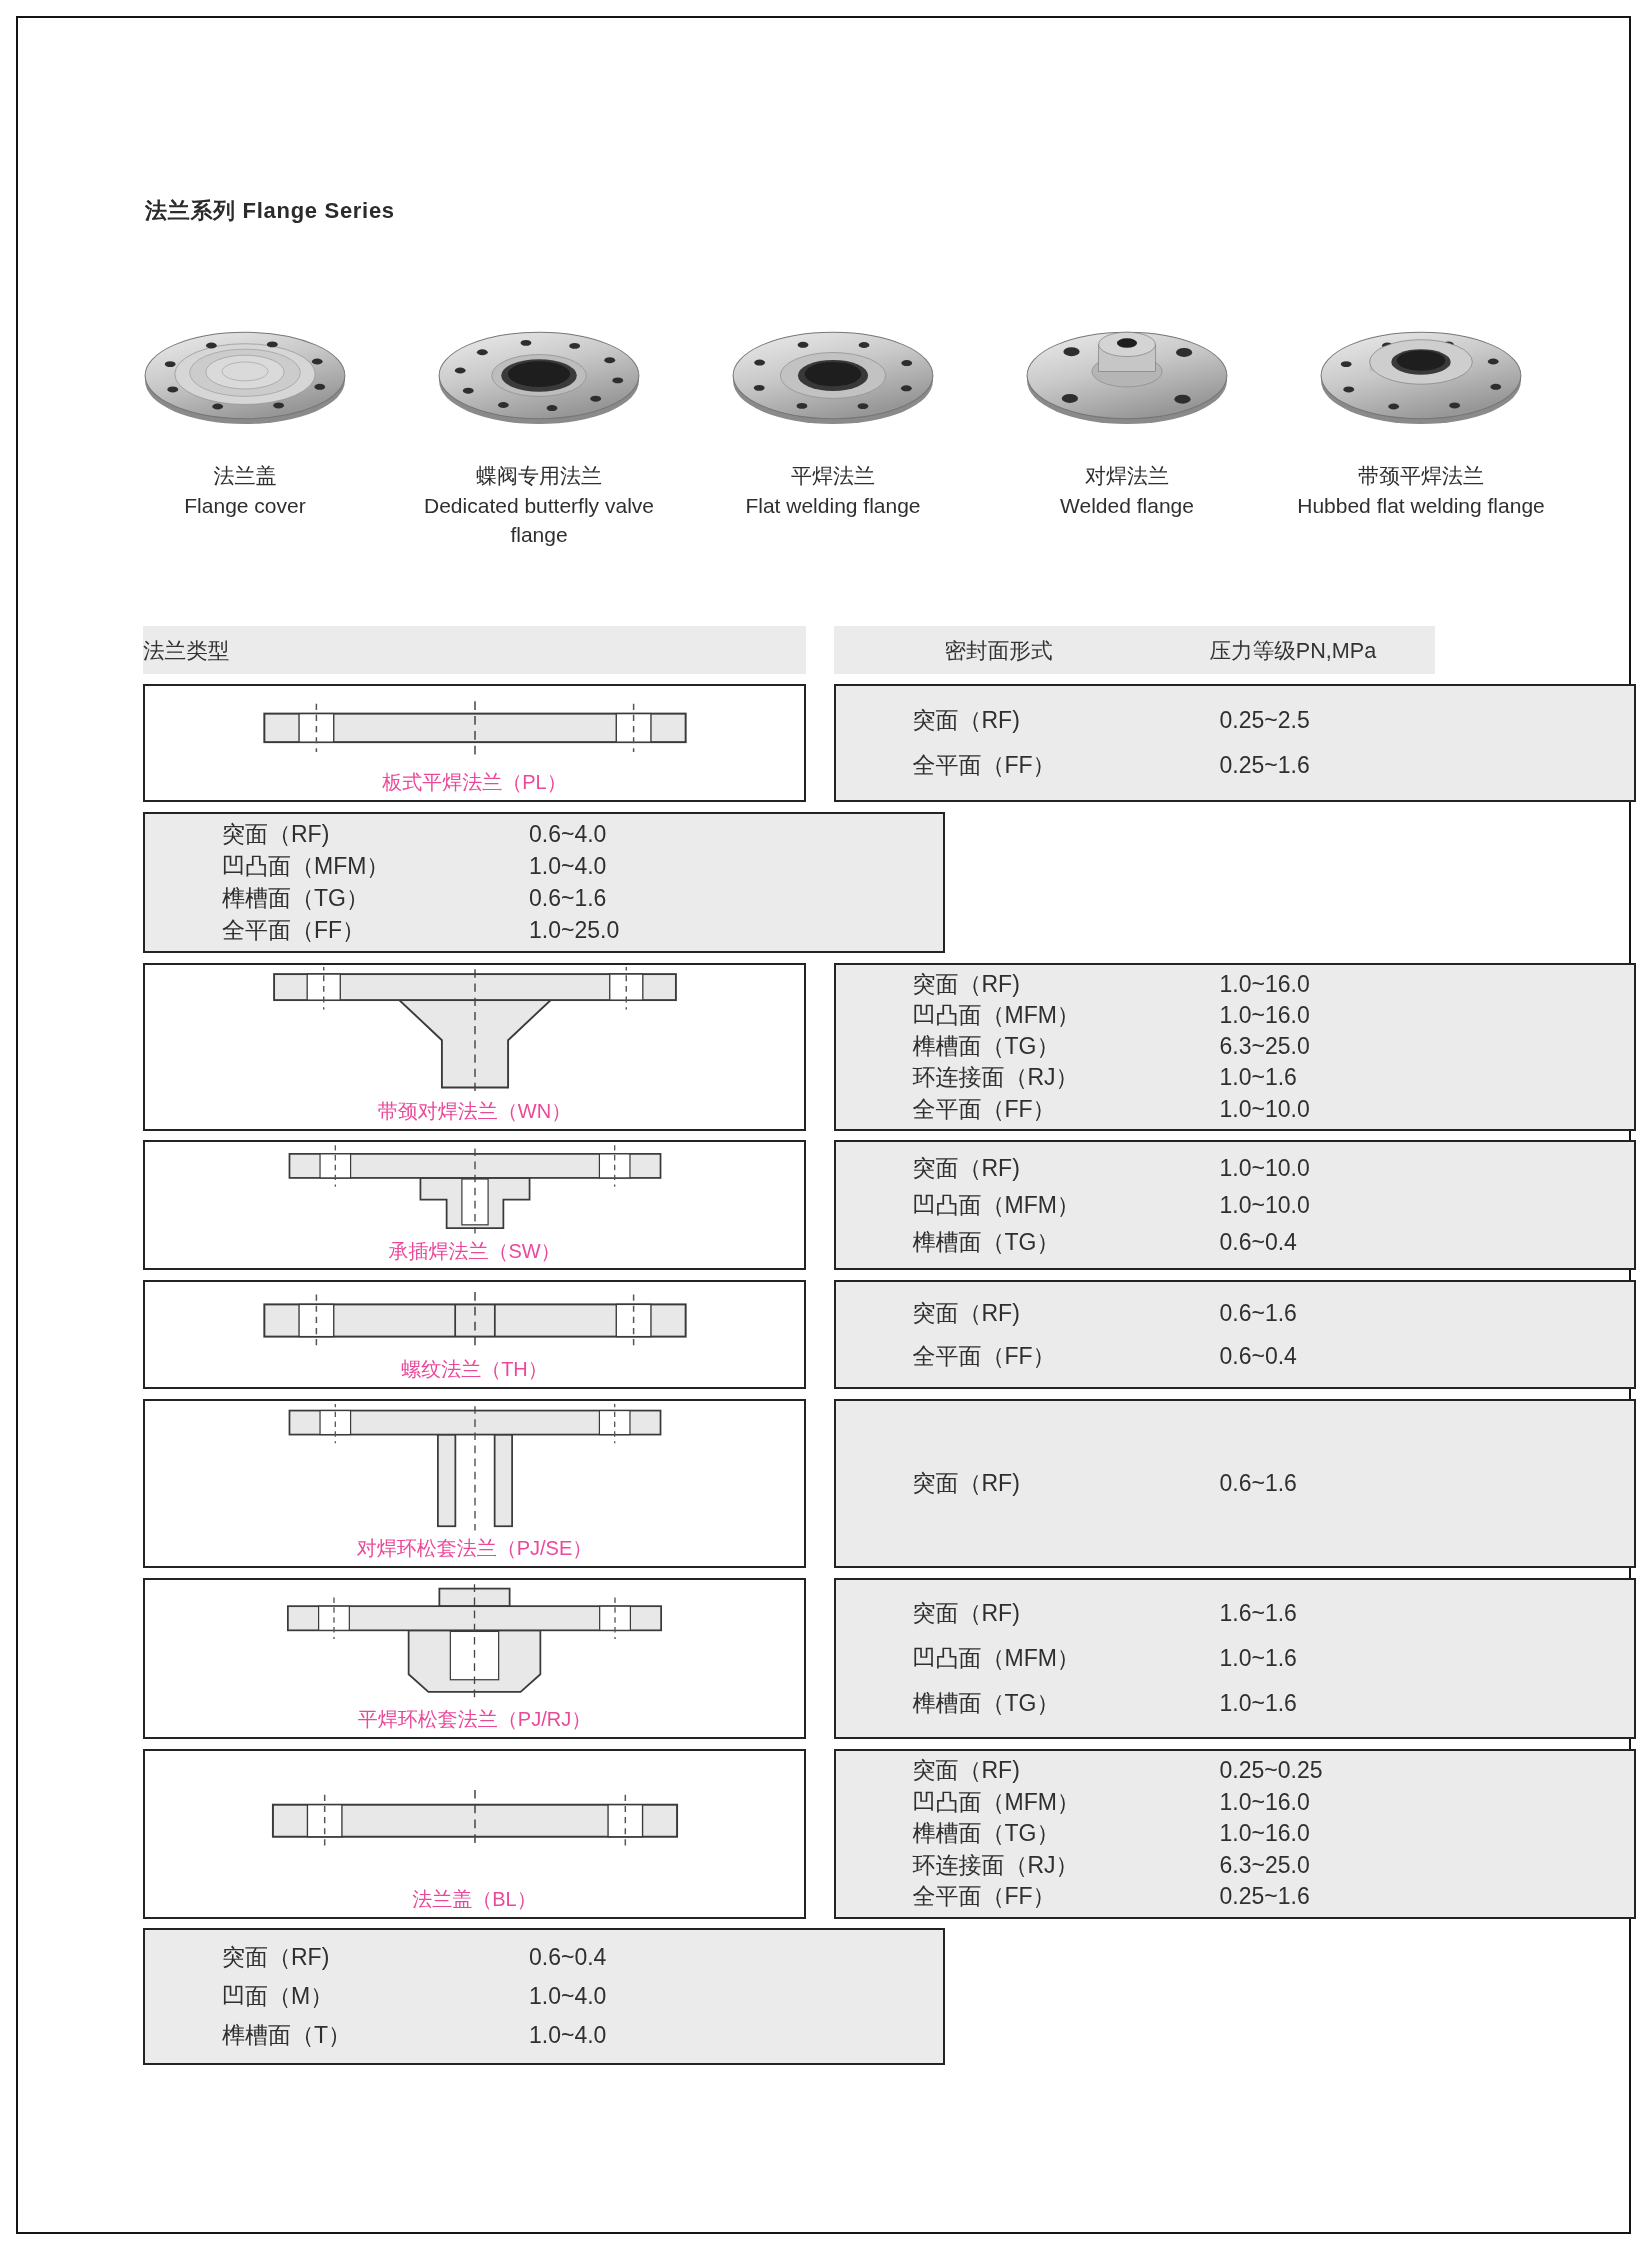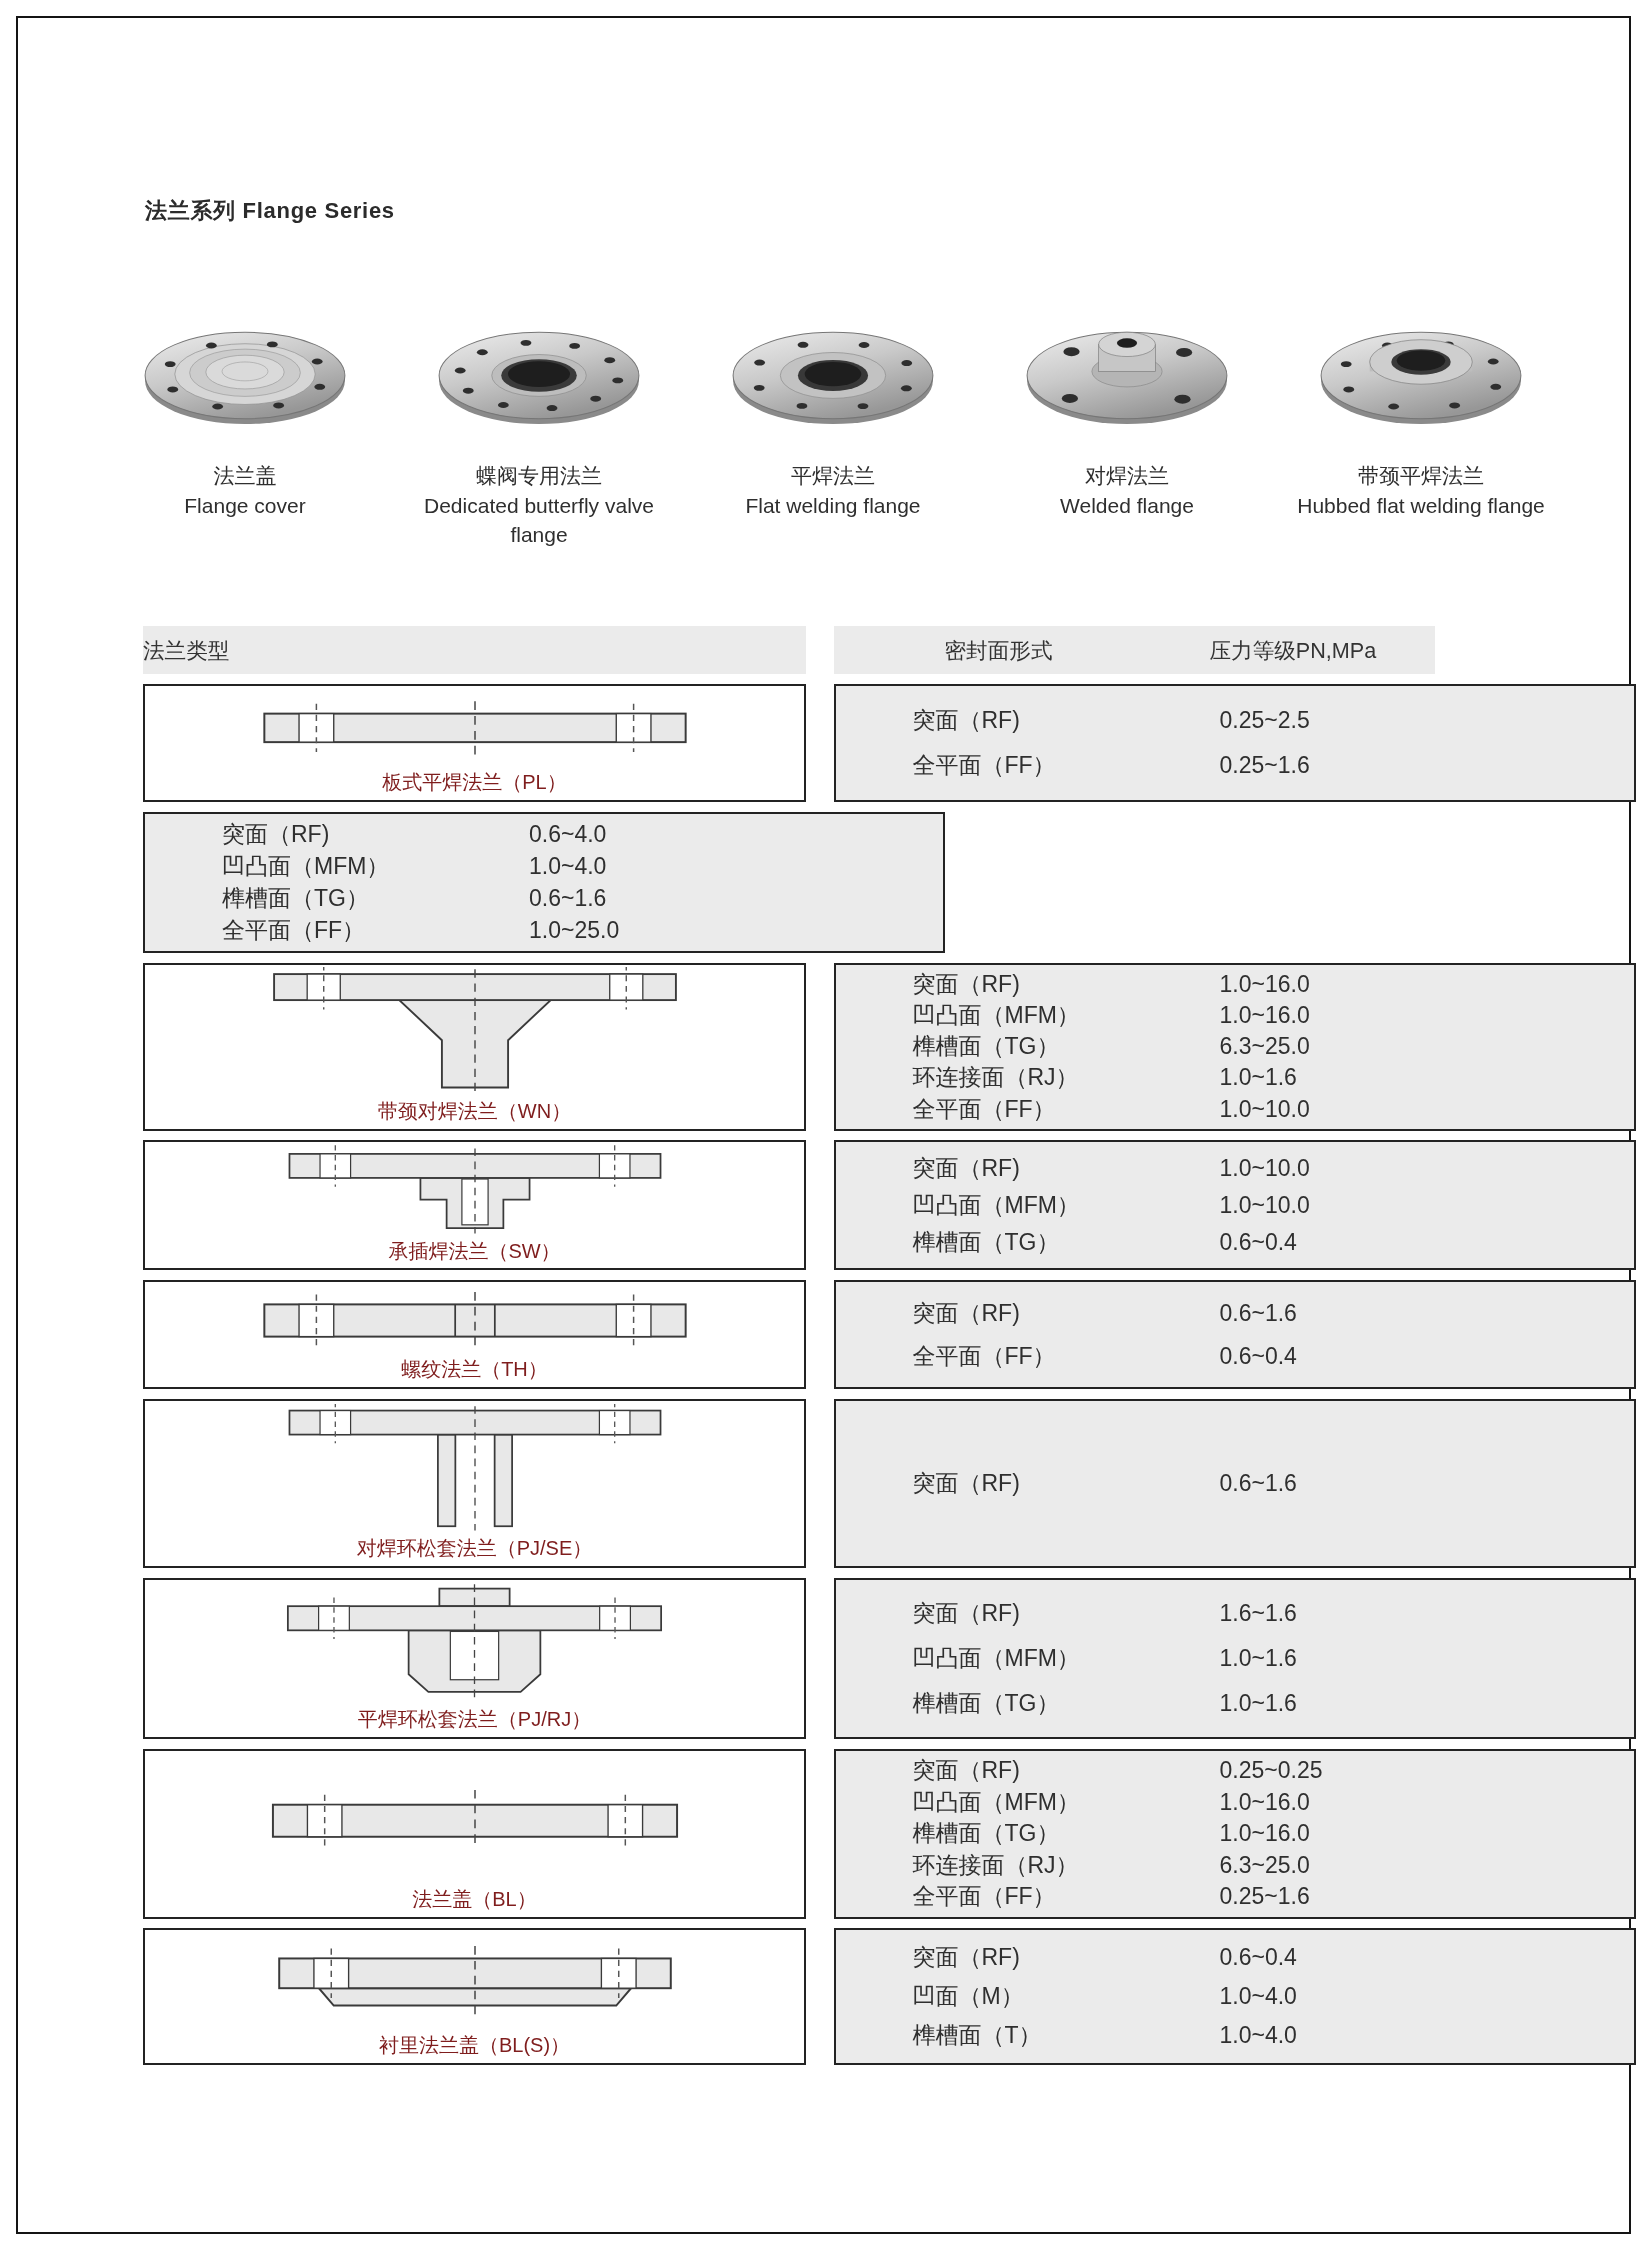--- a/index.html
+++ b/index.html
@@ -23,7 +23,7 @@
   .trow{display:flex;gap:27.5px;align-items:stretch;}
   .dbox{width:663px;box-sizing:border-box;border:2px solid #232323;background:#ffffff;position:relative;}
   .dwrap{height:calc(100% - 34px);display:flex;align-items:center;justify-content:center;padding-top:2.6px;}
-  .dcap{position:absolute;left:0;right:0;bottom:3.9px;text-align:center;font-size:20px;color:#7f1d1d;}
+  .dcap{position:absolute;left:0;right:0;bottom:3.9px;text-align:center;font-size:20px;color:#ec4899;}
   .vbox{width:802px;box-sizing:border-box;border:2px solid #232323;background:#ebebeb;
         display:flex;flex-direction:column;justify-content:space-evenly;padding:3.9px 0 3.9px 77px;}
   .entry{display:flex;align-items:center;font-size:23px;color:#2f2f2f;}

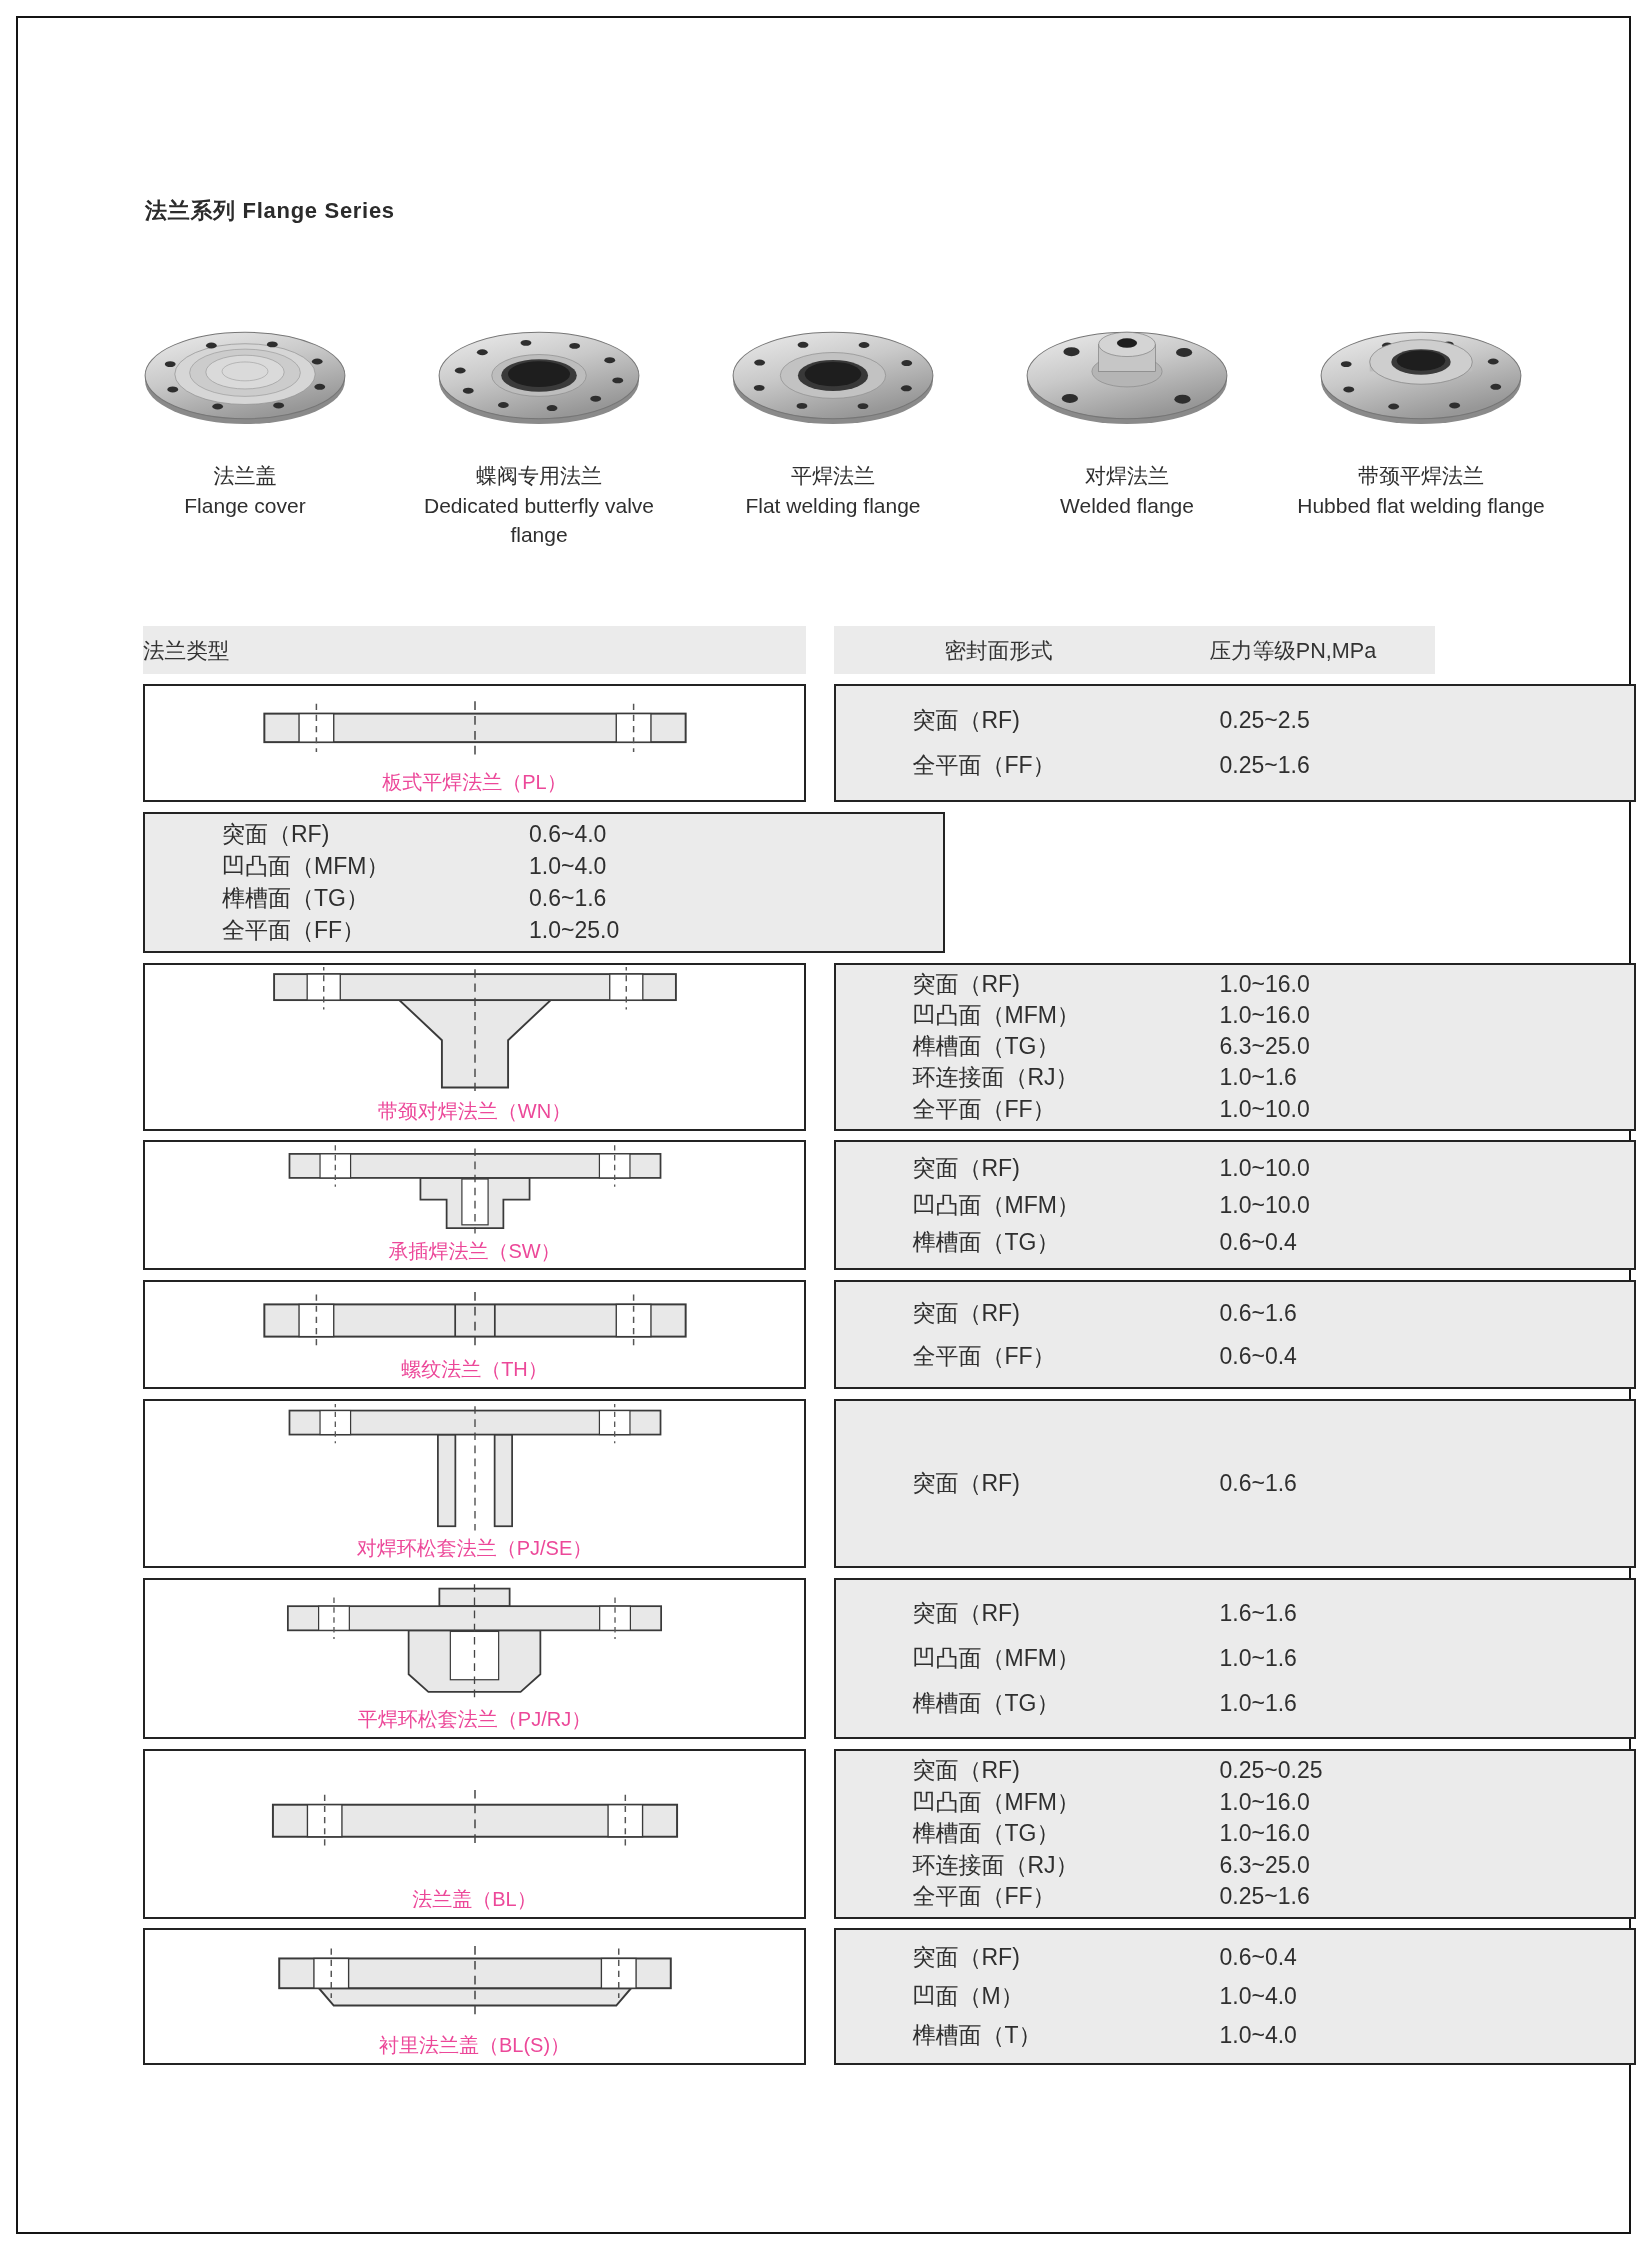--- a/index.html
+++ b/index.html
@@ -454,20 +454,6 @@
   </div>
 
   <div class="trow" style="height: 137px;">
-    <div class="dbox">
-      <div class="dwrap">
-          <svg width="570" height="82" viewBox="0 0 460 66" xmlns="http://www.w3.org/2000/svg">
-            <polygon points="104,38 356,38 344,52 116,52" fill="#e8e8e8" stroke="#3a3a3a" stroke-width="1.6"></polygon>
-            <rect x="72" y="14" width="316" height="24" fill="#e8e8e8" stroke="#3a3a3a" stroke-width="1.6"></rect>
-  <rect x="100" y="14" width="28" height="24" fill="#fff" stroke="#3a3a3a" stroke-width="1.1"></rect>
-  <rect x="332" y="14" width="28" height="24" fill="#fff" stroke="#3a3a3a" stroke-width="1.1"></rect>
-  <line x1="114" y1="6" x2="114" y2="46" stroke="#555" stroke-width="1.2" stroke-dasharray="5,4"></line>
-  <line x1="346" y1="6" x2="346" y2="46" stroke="#555" stroke-width="1.2" stroke-dasharray="5,4"></line>
-            <line x1="230" y1="4" x2="230" y2="62" stroke="#444" stroke-width="1.2" stroke-dasharray="7,5"></line>
-          </svg>
-        </div>
-      <div class="dcap">衬里法兰盖（BL(S)）</div>
-    </div>
     <div class="vbox">
   <div class="entry">
     <span class="face">突面（RF)</span>

